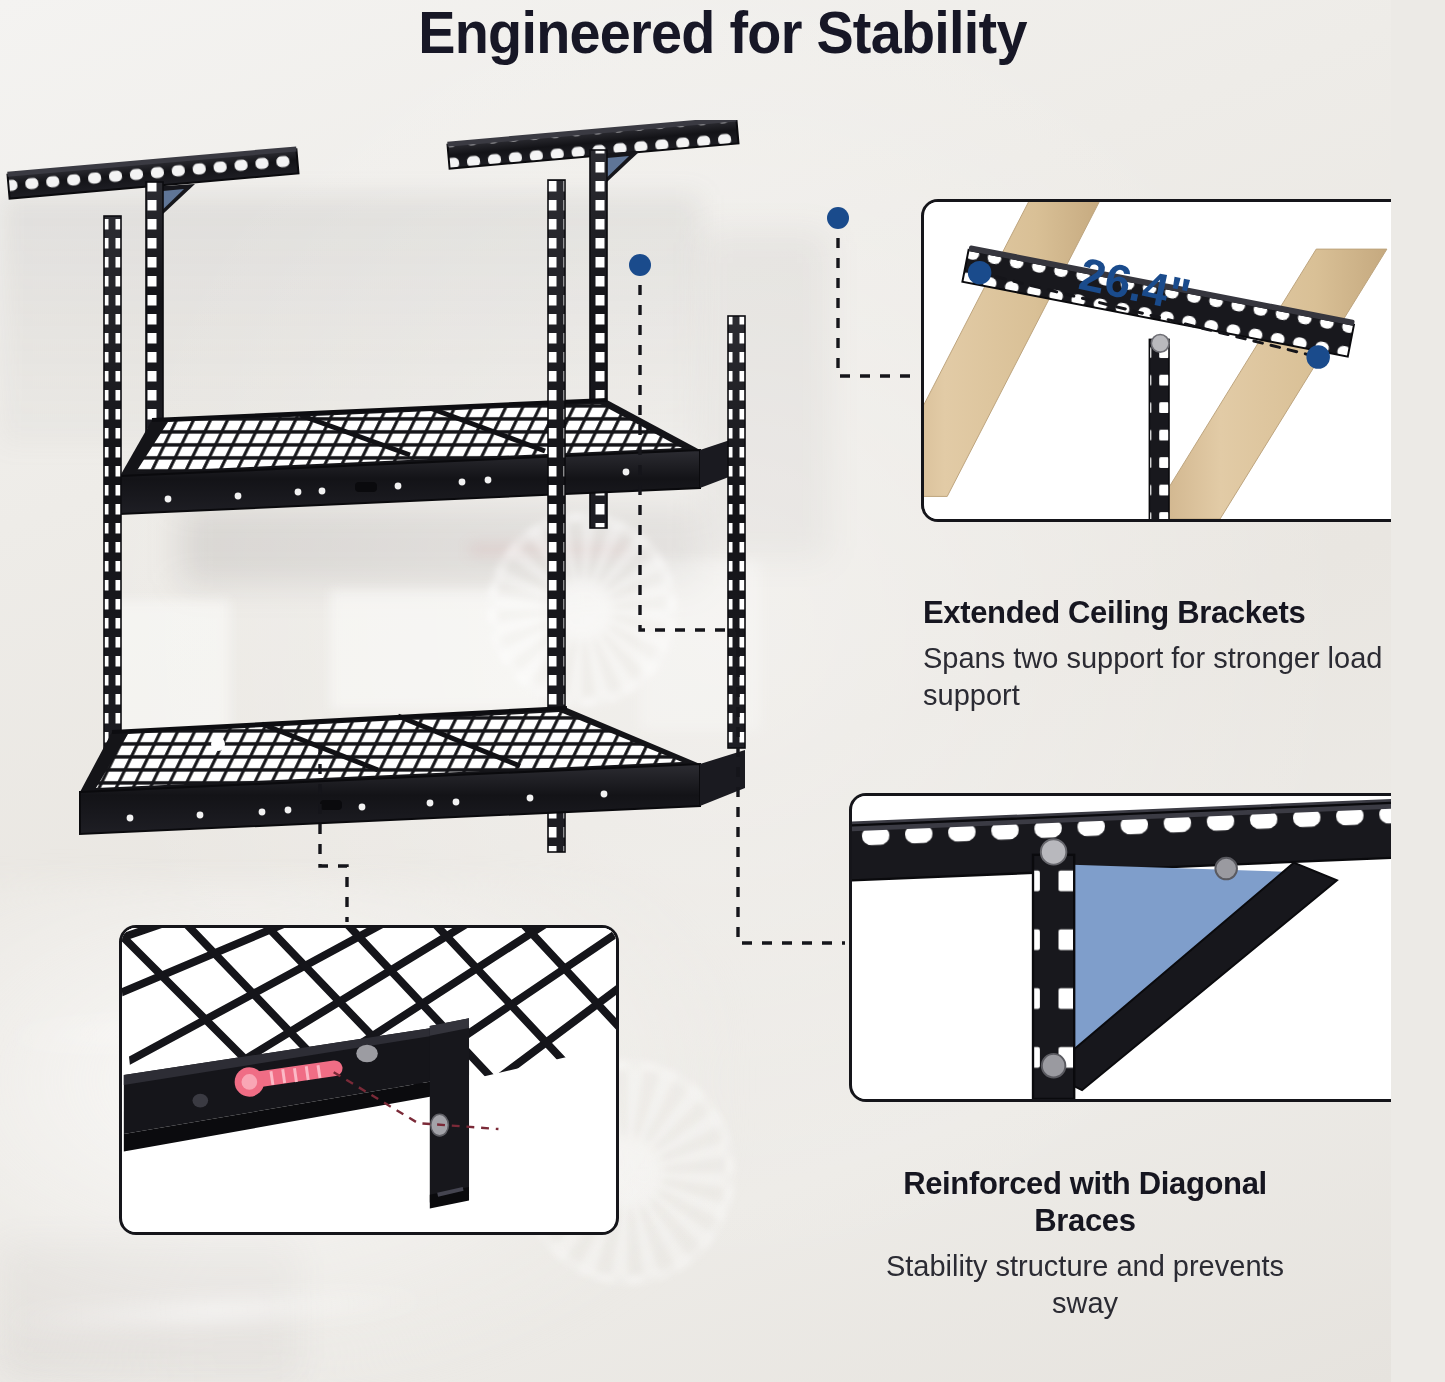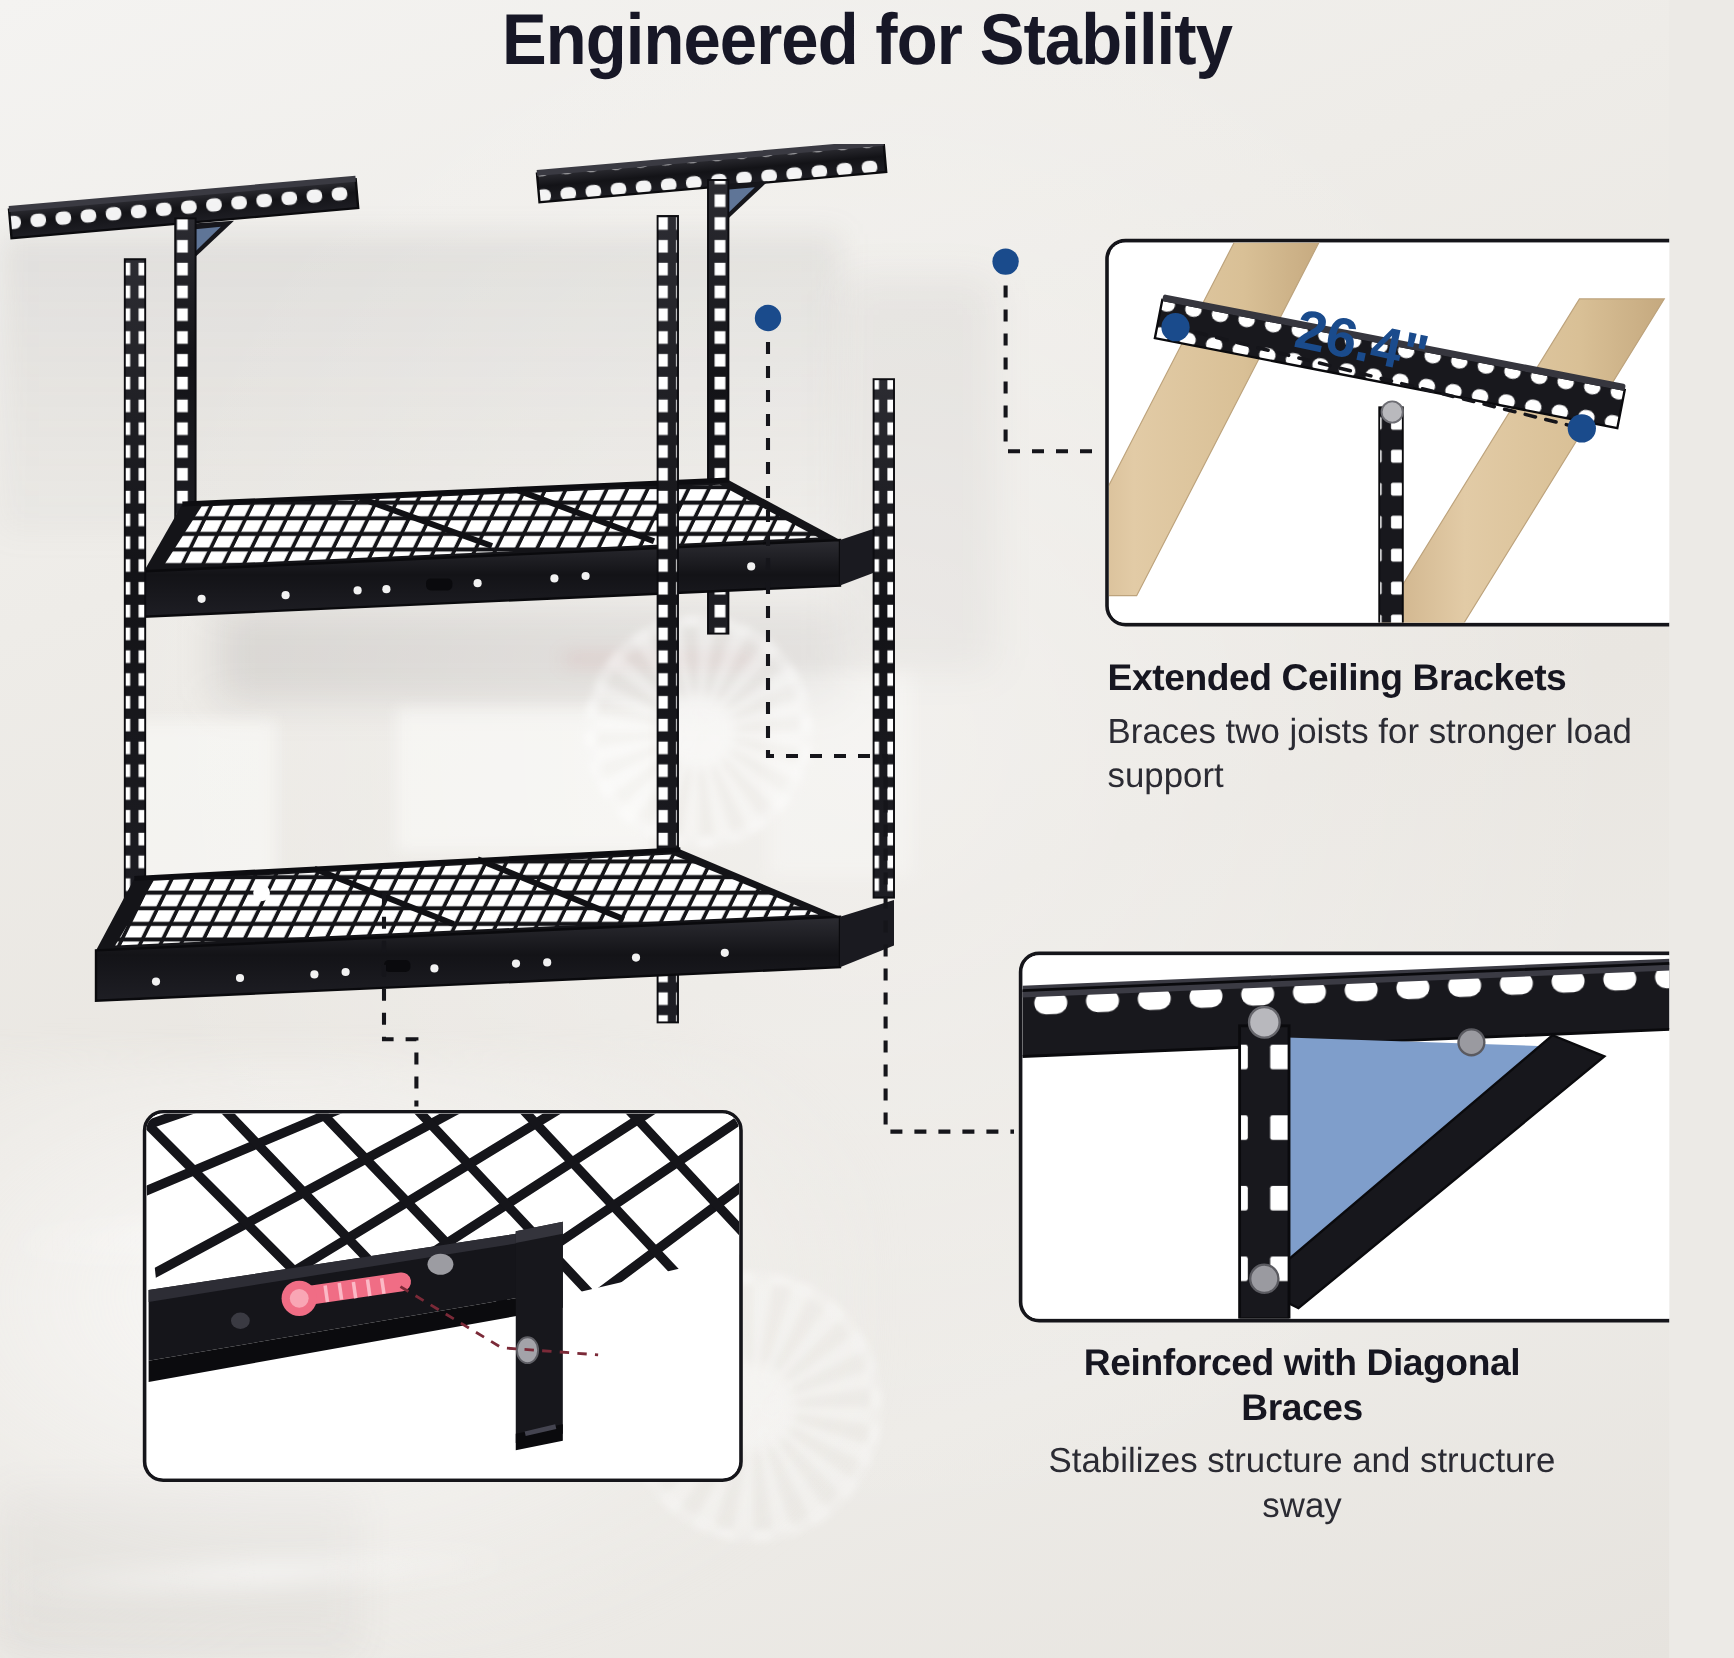--- a/index.html
+++ b/index.html
@@ -128,7 +128,7 @@
   .card svg { display: block; width: 100%; height: 100%; }
 
   
-  .caption { position: absolute; }
+  .caption { position: absolute; margin-top: 48px; }
   .cap-title {
     font-size: 31px;
     font-weight: bold;

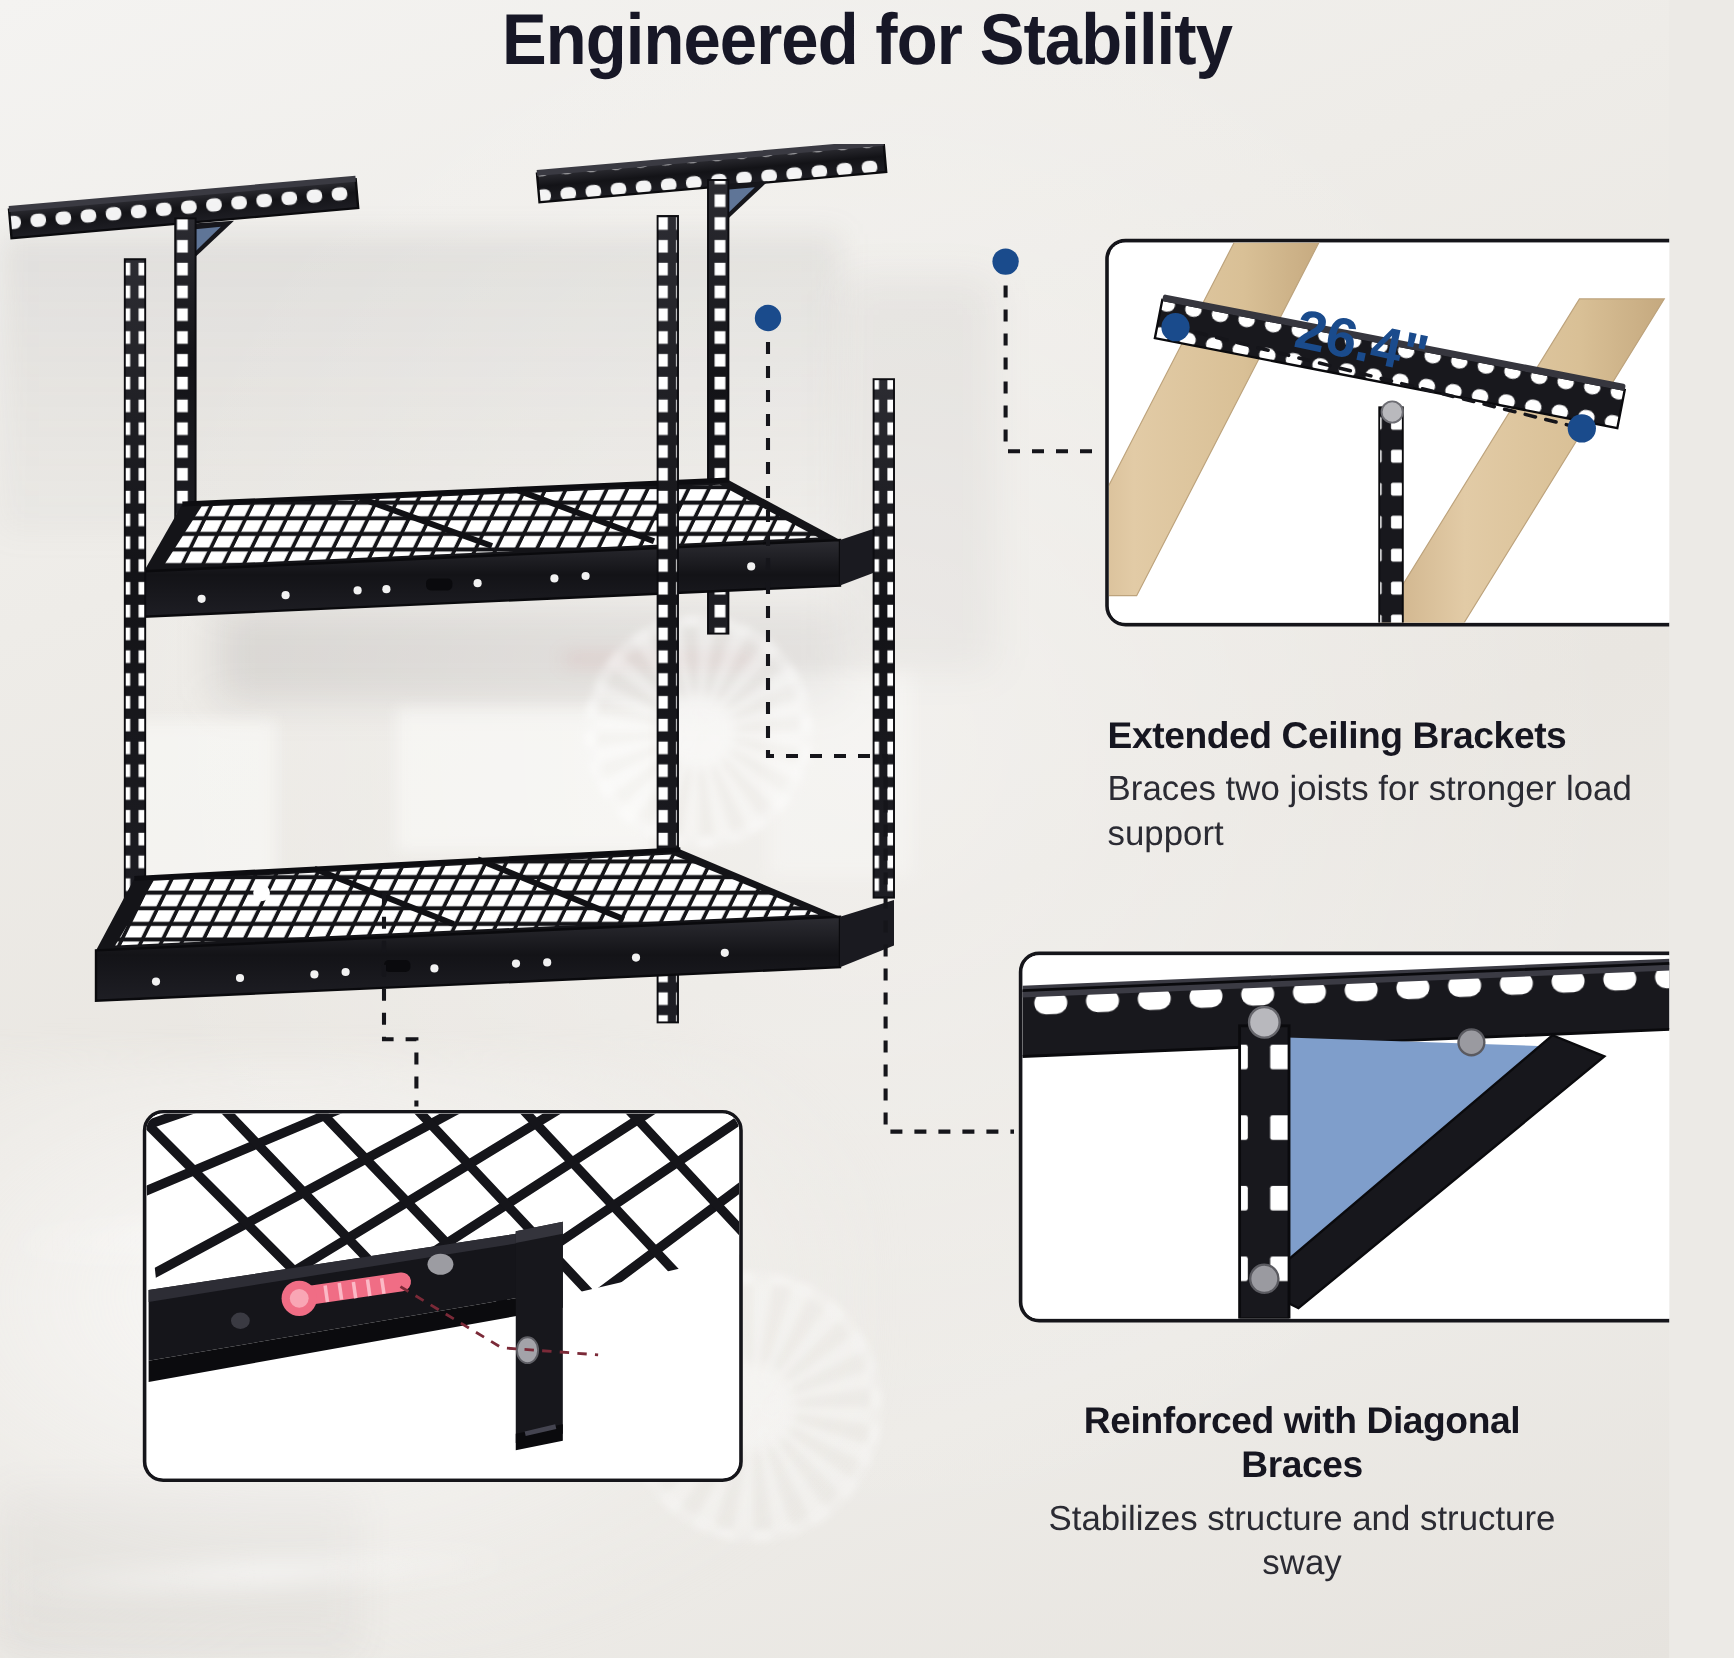--- a/index.html
+++ b/index.html
@@ -480,7 +480,7 @@
 
   <div class="caption cap-a">
     <div class="cap-title">Extended Ceiling Brackets</div>
-    <div class="cap-desc">Braces two joists for stronger load support</div>
+    <div class="cap-desc">Spans two support for stronger load support</div>
   </div>
 
   <div class="caption cap-b">

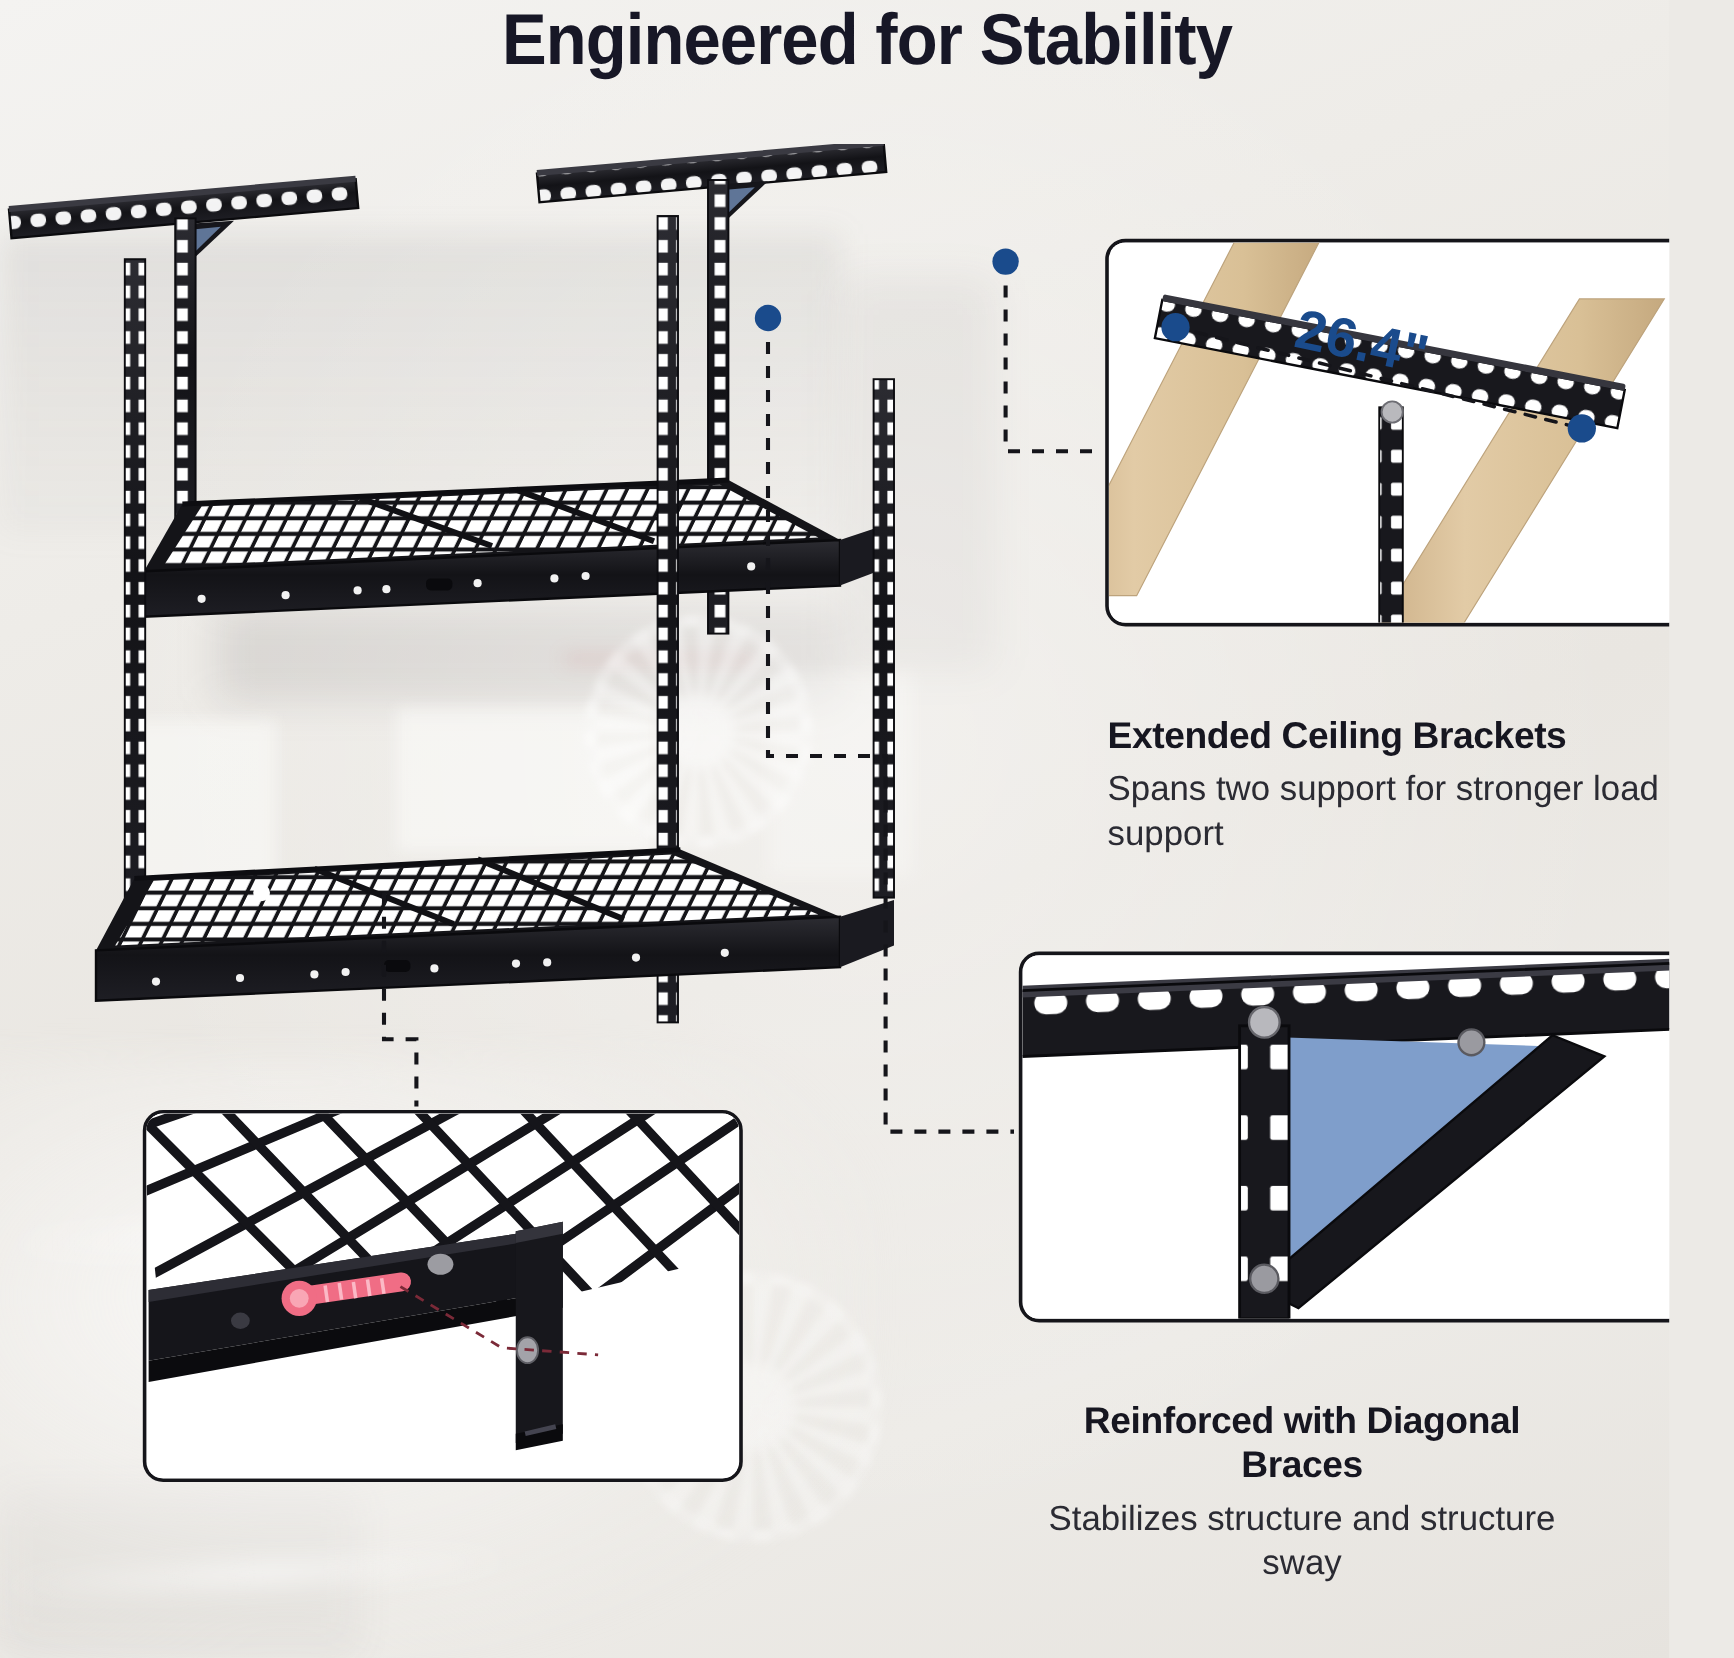--- a/index.html
+++ b/index.html
@@ -485,7 +485,7 @@
 
   <div class="caption cap-b">
     <div class="cap-title">Reinforced with Diagonal Braces</div>
-    <div class="cap-desc">Stabilizes structure and structure sway</div>
+    <div class="cap-desc">Stability structure and prevents sway</div>
   </div>
 
 

